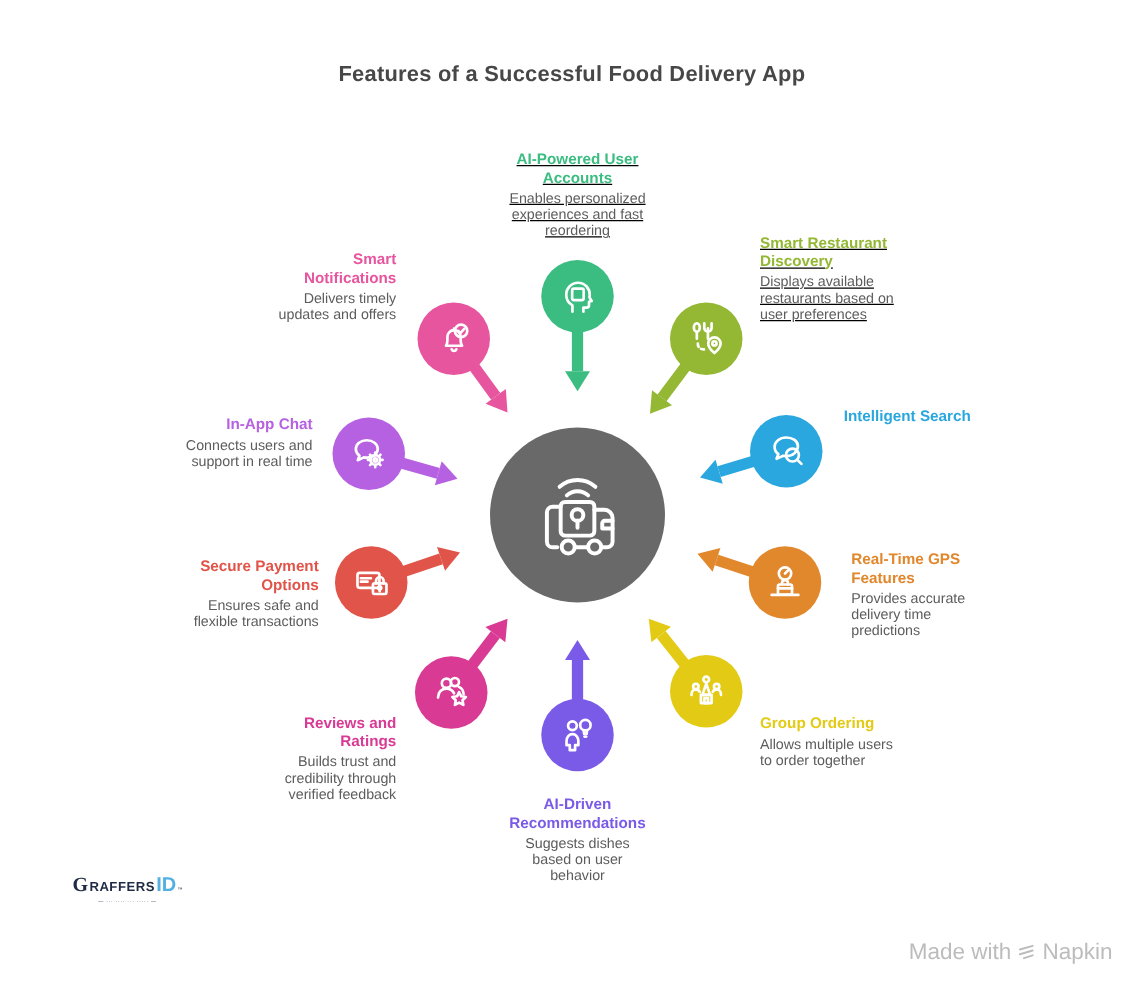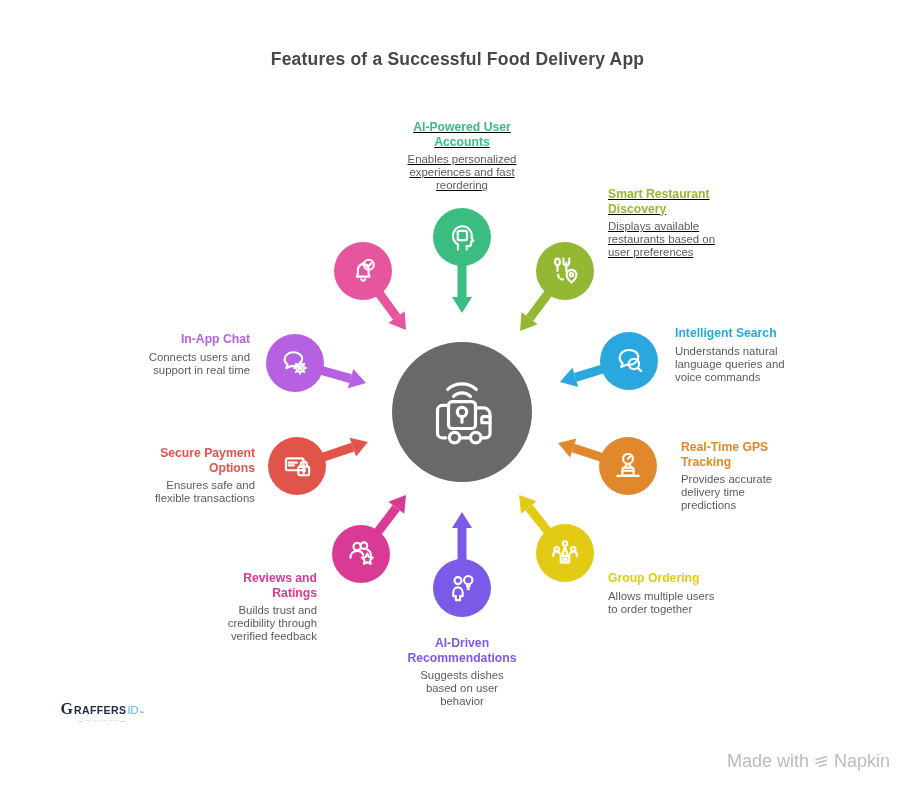--- a/index.html
+++ b/index.html
@@ -275,6 +275,12 @@
 support in real time</div>
   </div>
 
+  <div class="feature a-right" style="right: 598px; top: 200px; --c: #e6559e;">
+    <div class="flabel">Smart
+Notifications</div>
+    <div class="fdesc">Delivers timely
+updates and offers</div>
+  </div>
 
   <div class="logo">
     <div class="logo-row">

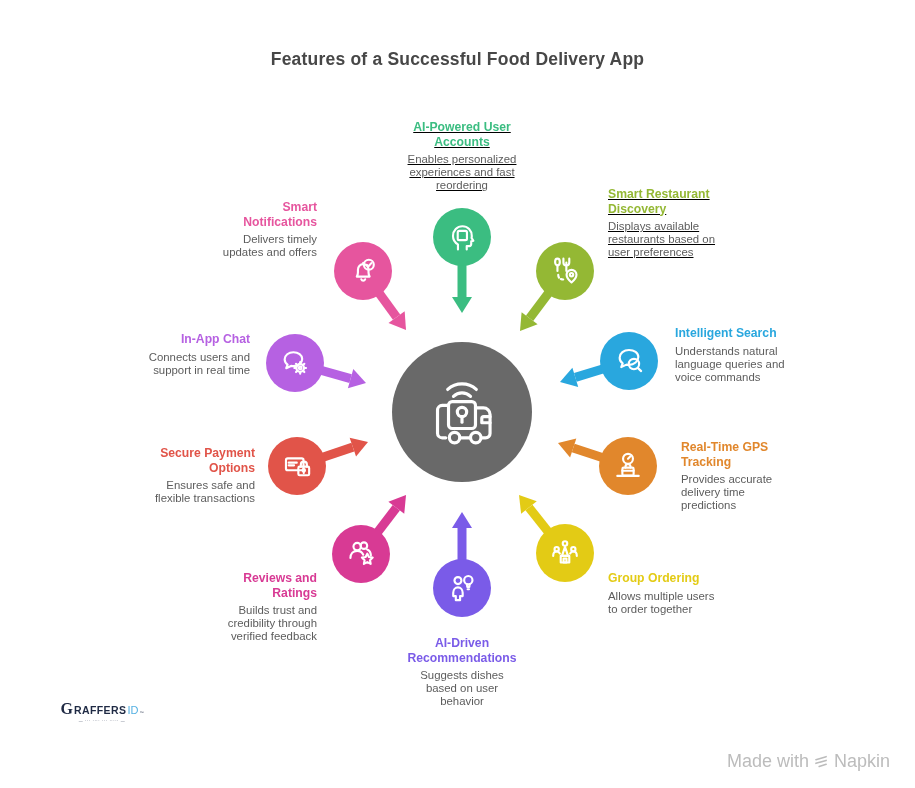--- a/index.html
+++ b/index.html
@@ -227,9 +227,6 @@
 
   <div class="feature a-left" style="left: 675px; top: 326px; --c: #29a7de;">
     <div class="flabel">Intelligent Search</div>
-    <div class="fdesc">Understands natural
-language queries and
-voice commands</div>
   </div>
 
   <div class="feature a-left" style="left: 681px; top: 440px; --c: #e1872c;">

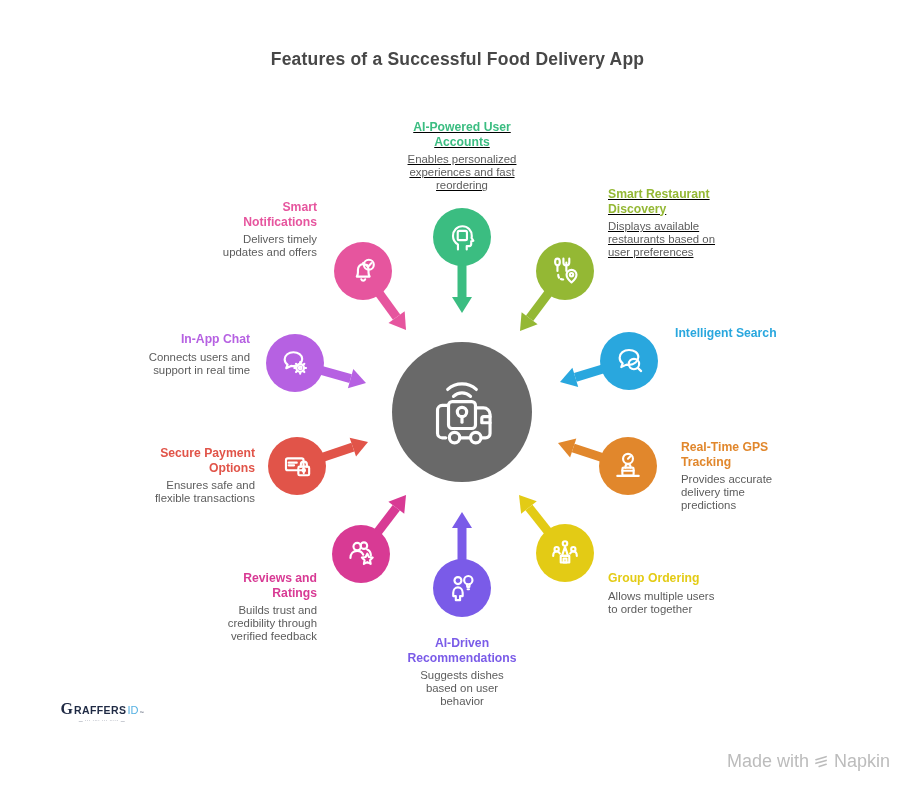--- a/index.html
+++ b/index.html
@@ -231,7 +231,7 @@
 
   <div class="feature a-left" style="left: 681px; top: 440px; --c: #e1872c;">
     <div class="flabel">Real-Time GPS
-Tracking</div>
+Features</div>
     <div class="fdesc">Provides accurate
 delivery time
 predictions</div>

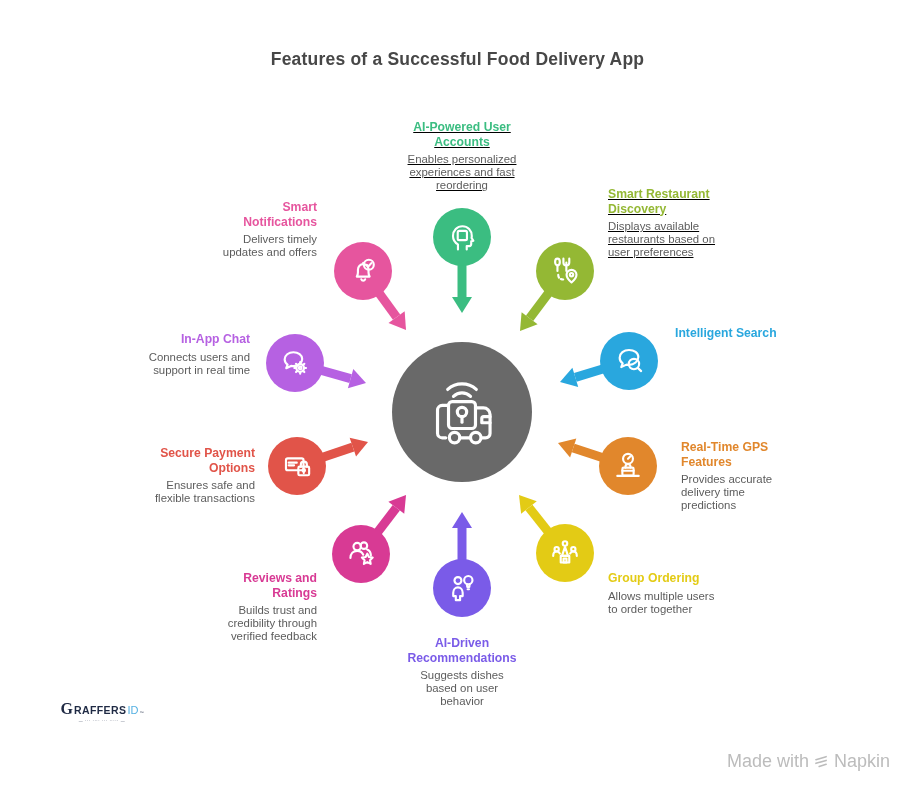--- a/index.html
+++ b/index.html
@@ -29,7 +29,7 @@
   .logo-row{display:flex;align-items:baseline;justify-content:center;gap:1px;}
   .logo-g{font-size:16px;font-weight:800;color:#1f2a44;font-family:"Liberation Serif",serif;}
   .logo-rest{font-size:10.5px;font-weight:bold;letter-spacing:.4px;color:#1f2a44;}
-  .logo-id{font-size:11px;font-weight:normal;color:#54b0e2;}
+  .logo-id{font-size:16px;font-weight:bold;color:#54b0e2;}
   .logo-tm{font-size:4px;color:#1f2a44;}
   .logo-tagline{margin-top:2px;font-size:4px;letter-spacing:.6px;color:#2a3550;}
   .credit{position:absolute;right:25px;top:751px;display:flex;align-items:center;gap:5px;

